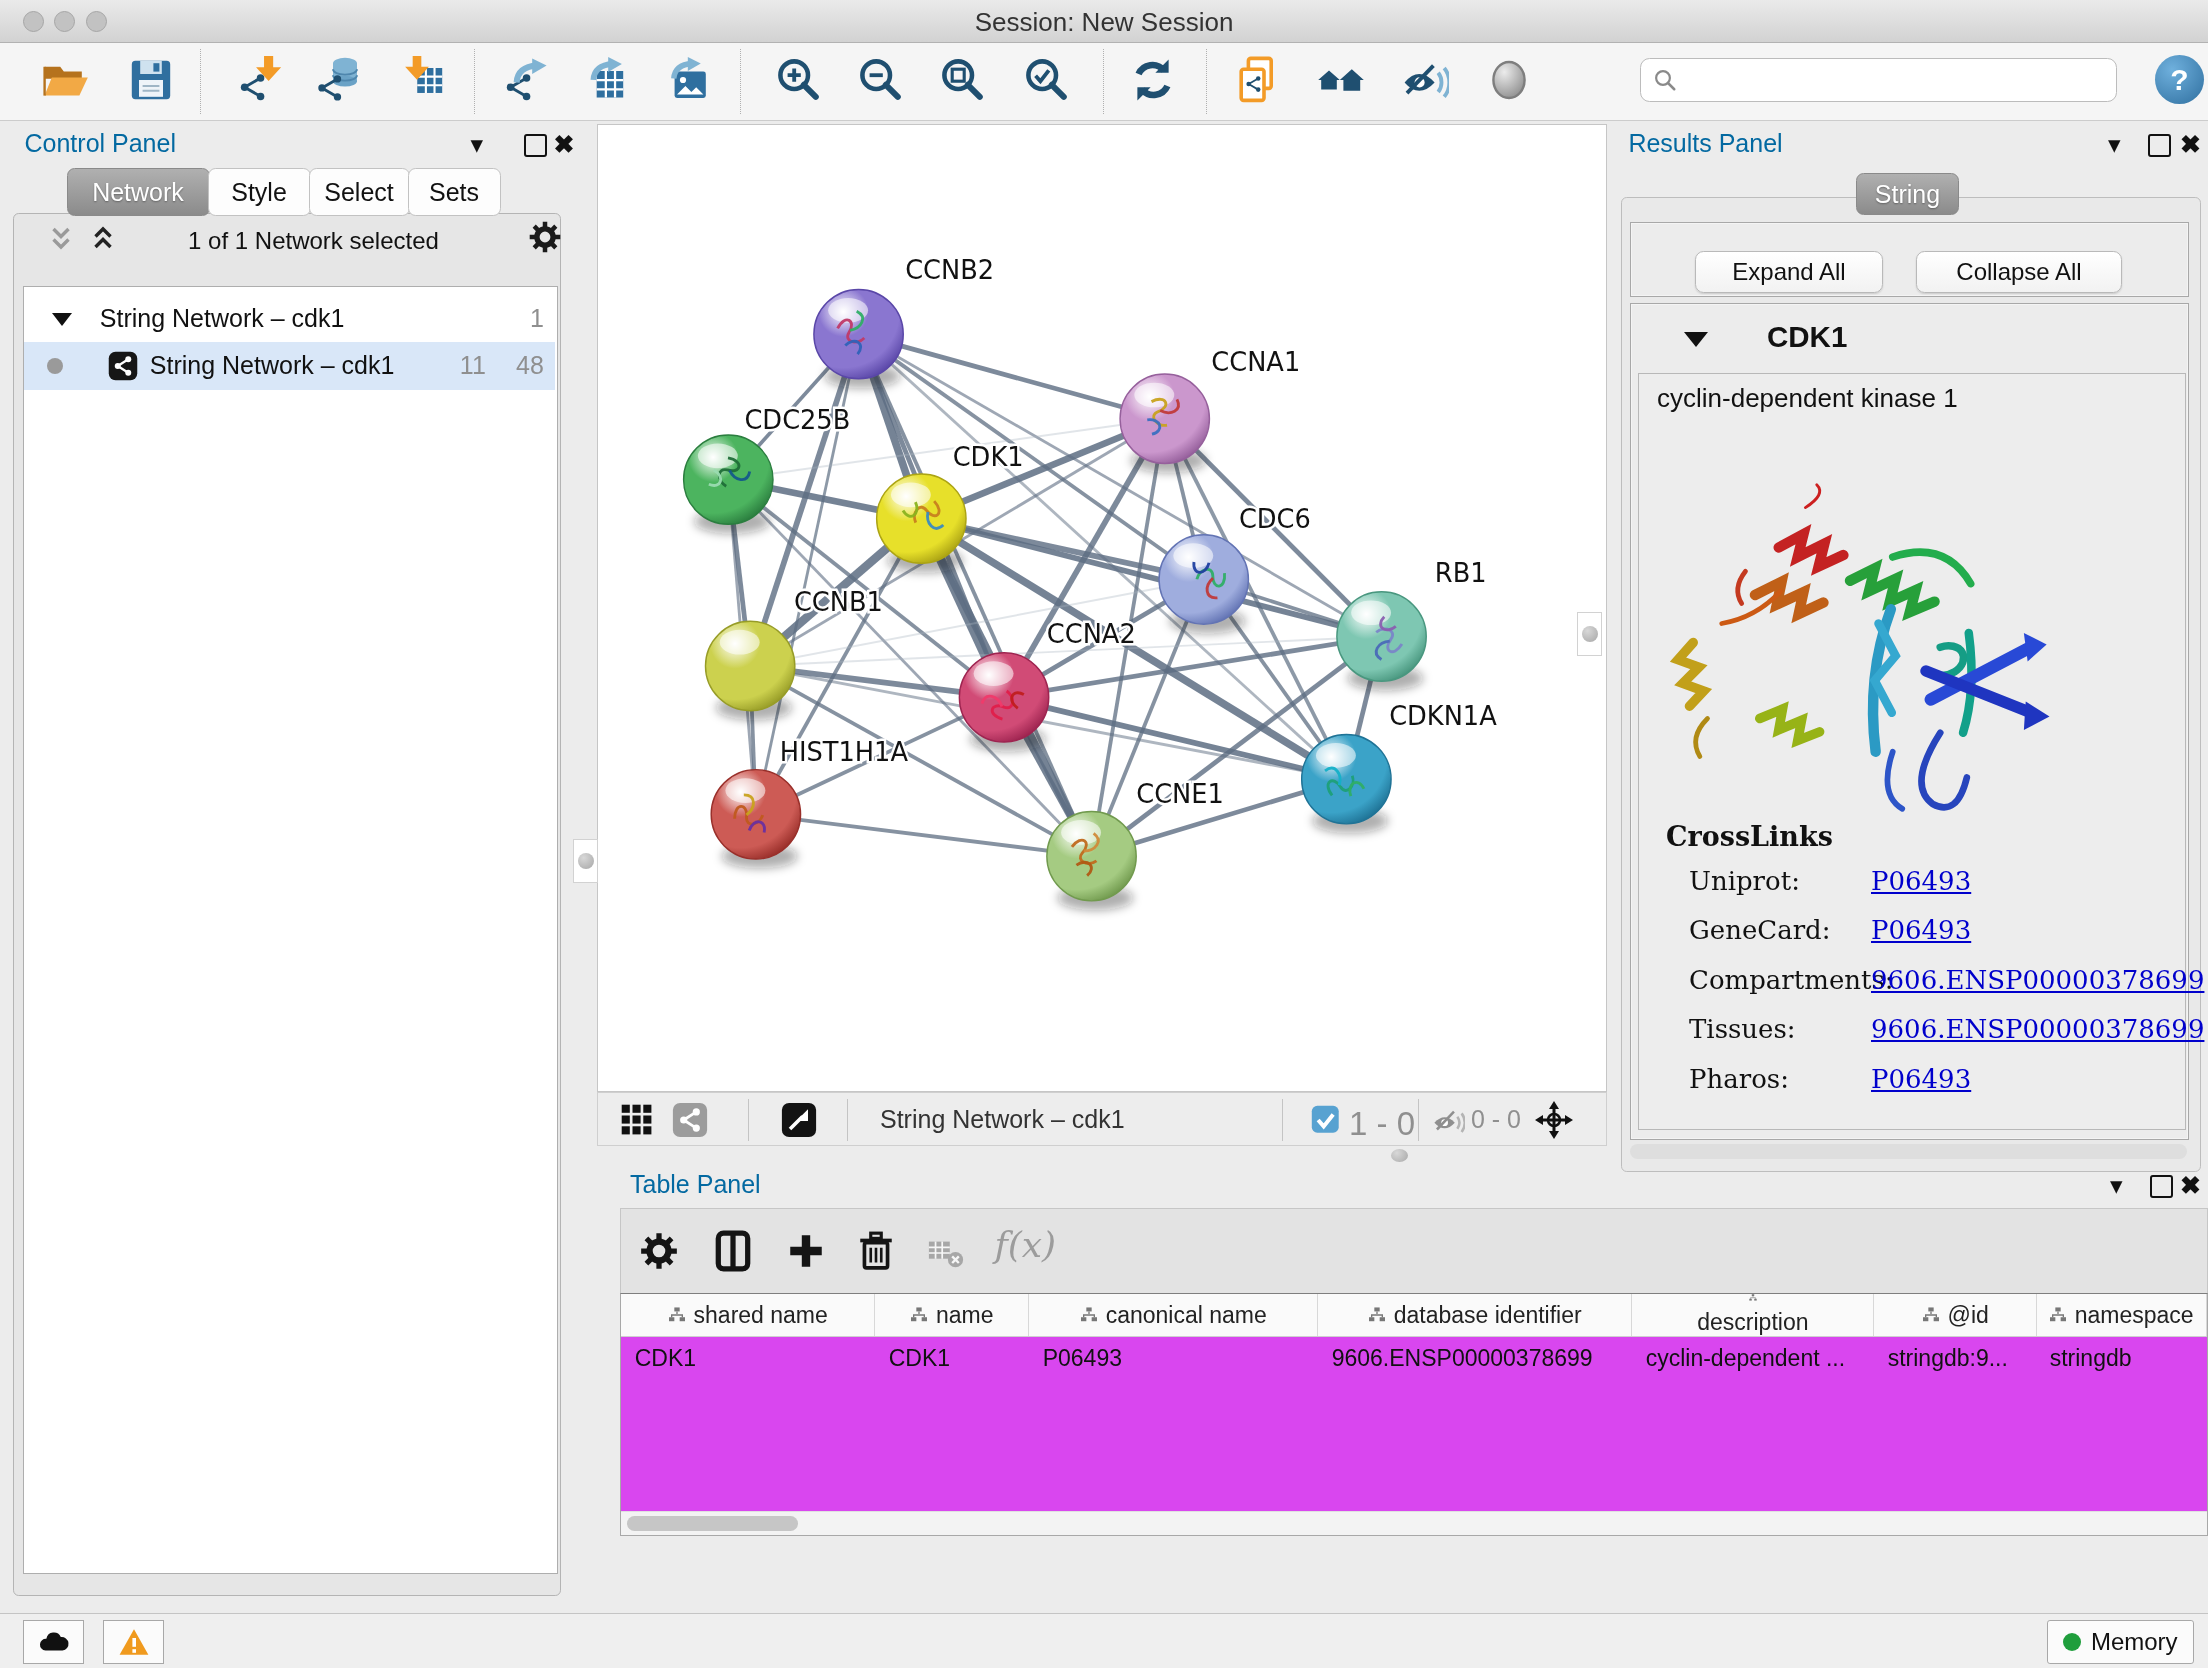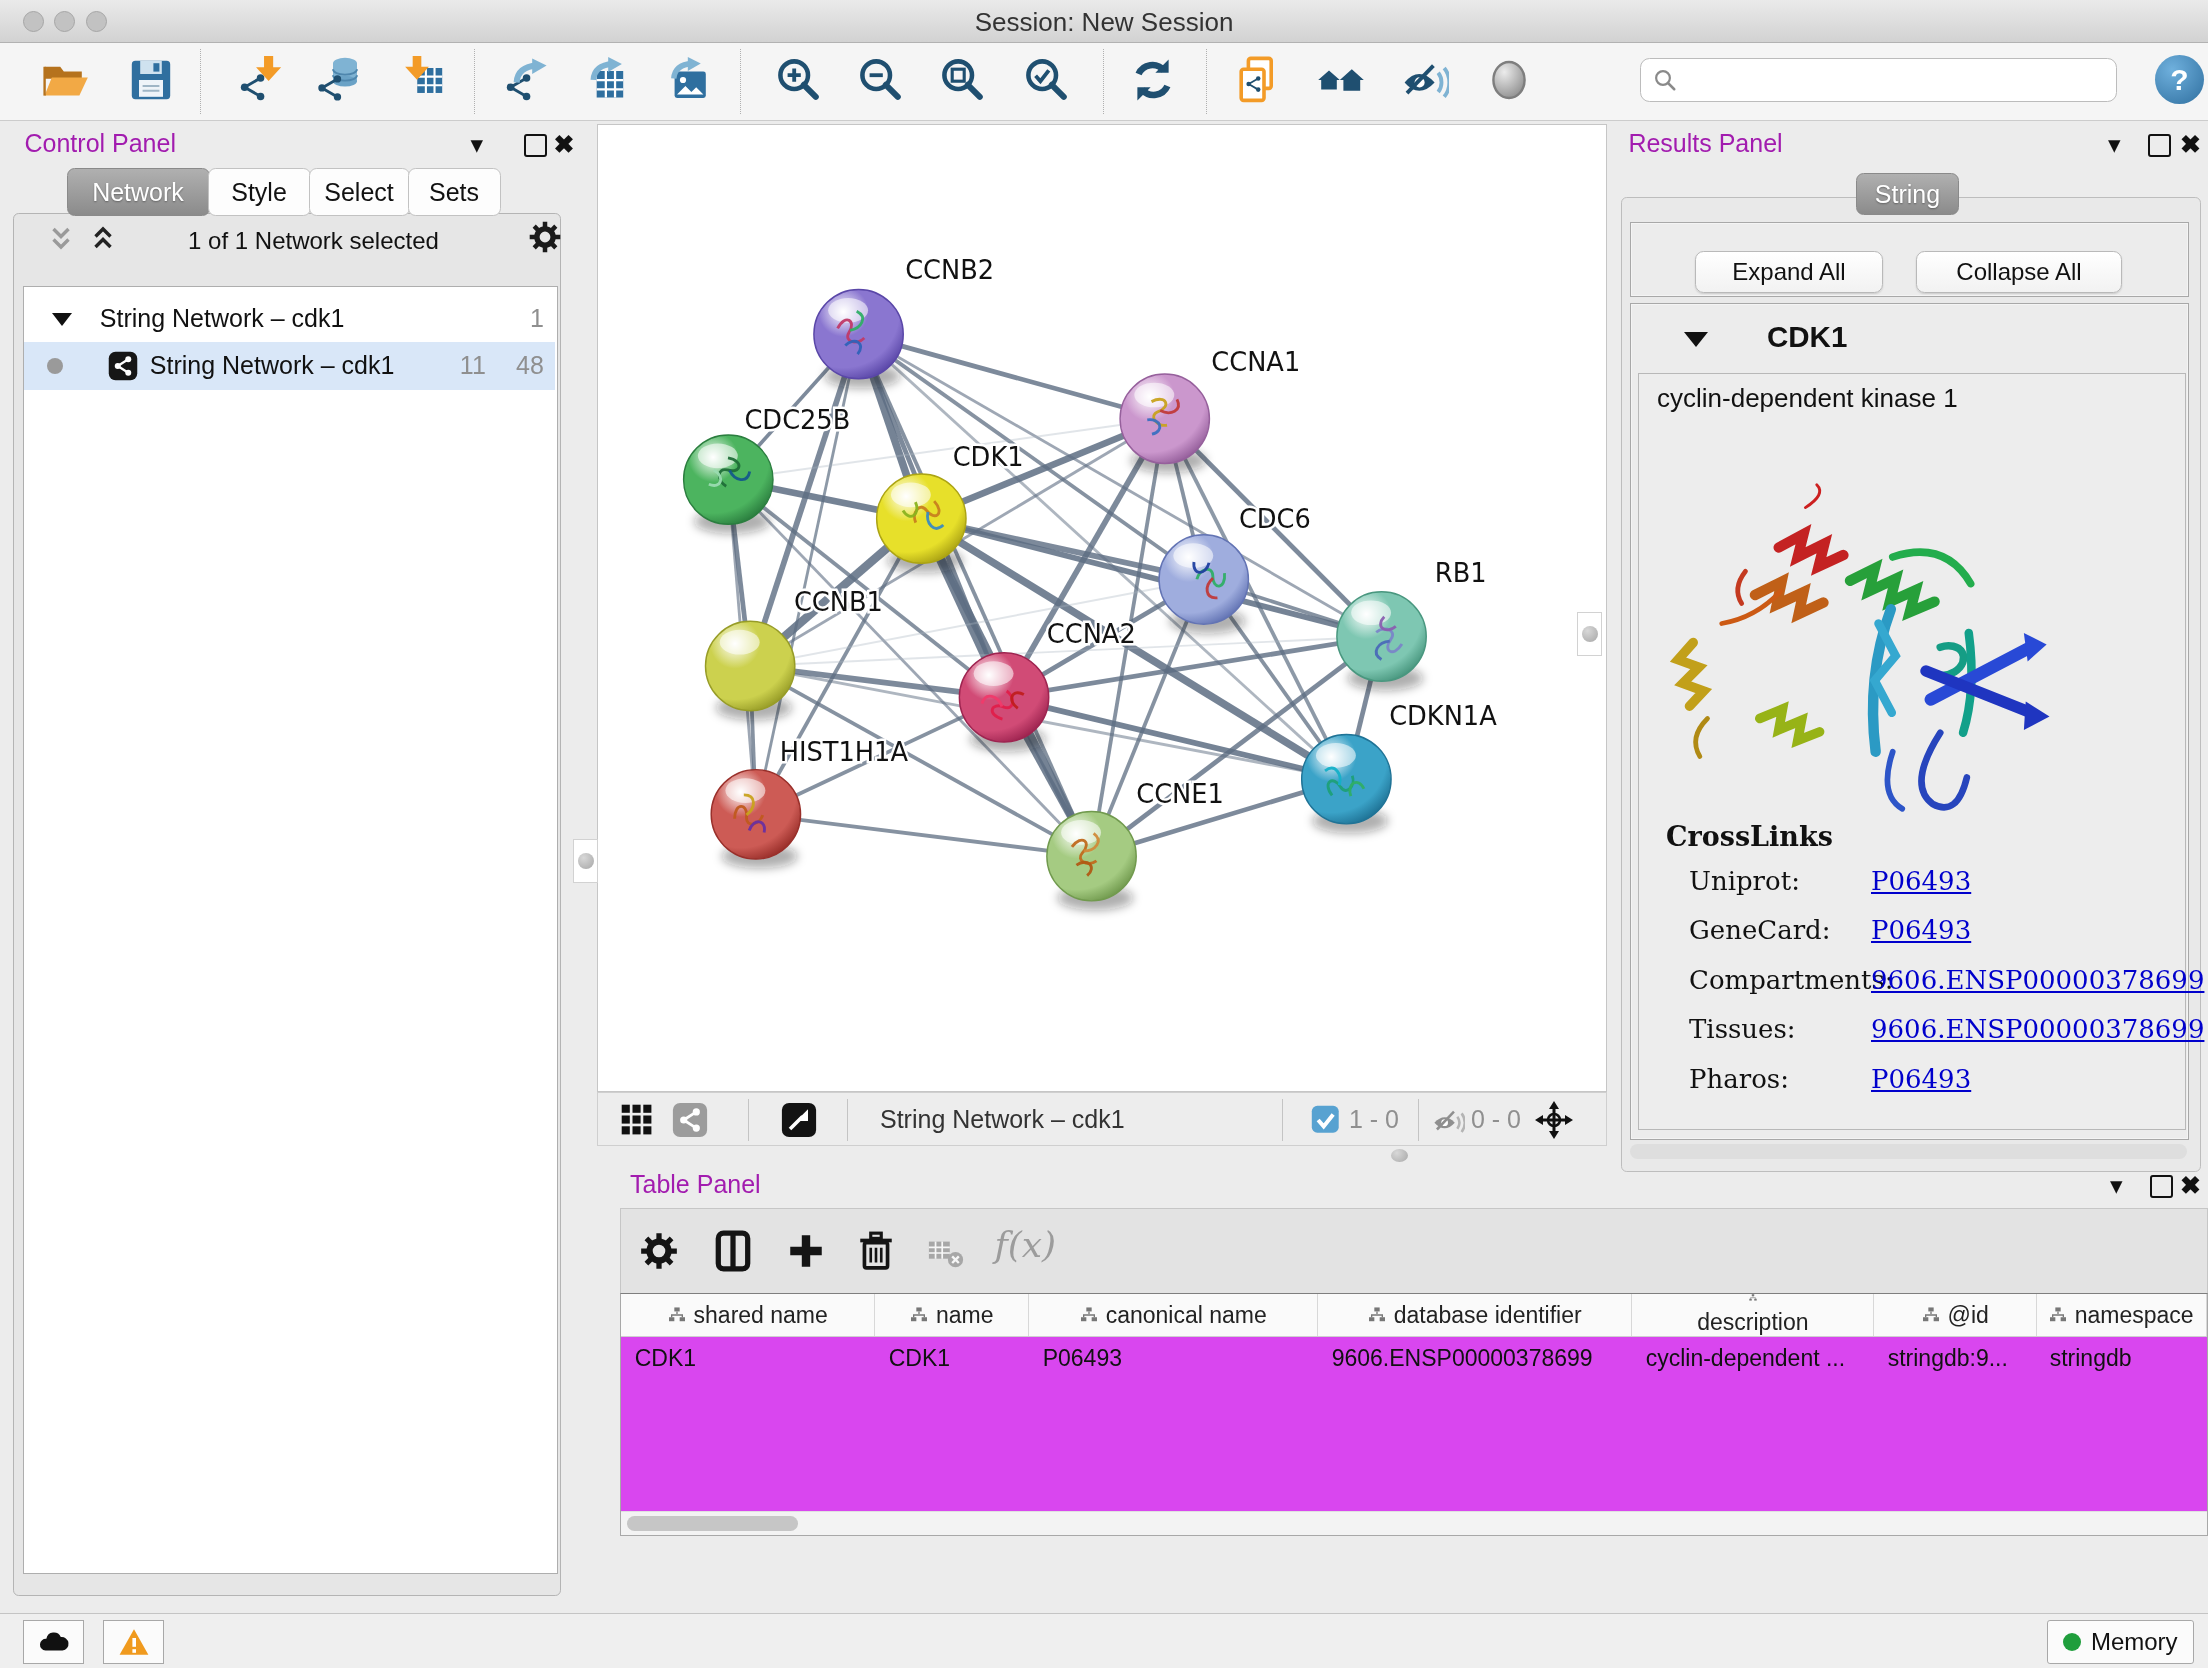--- a/index.html
+++ b/index.html
@@ -6,7 +6,7 @@
     background:#ececec;font-family:"Liberation Sans",sans-serif;
     -webkit-font-smoothing:antialiased;}
   .abs{position:absolute;}
-  .panel-title{font-size:25px;color:#a21caf;}
+  .panel-title{font-size:25px;color:#0369a1;}
   .win-btn{font-size:25px;color:#111;line-height:1;}
   .bevel{border:1px solid #a8a8a8;box-shadow:inset 0 0 0 1px #f4f4f4;}
   .tab{border:1px solid #c2c2c2;background:#fdfdfd;color:#111;text-align:center;

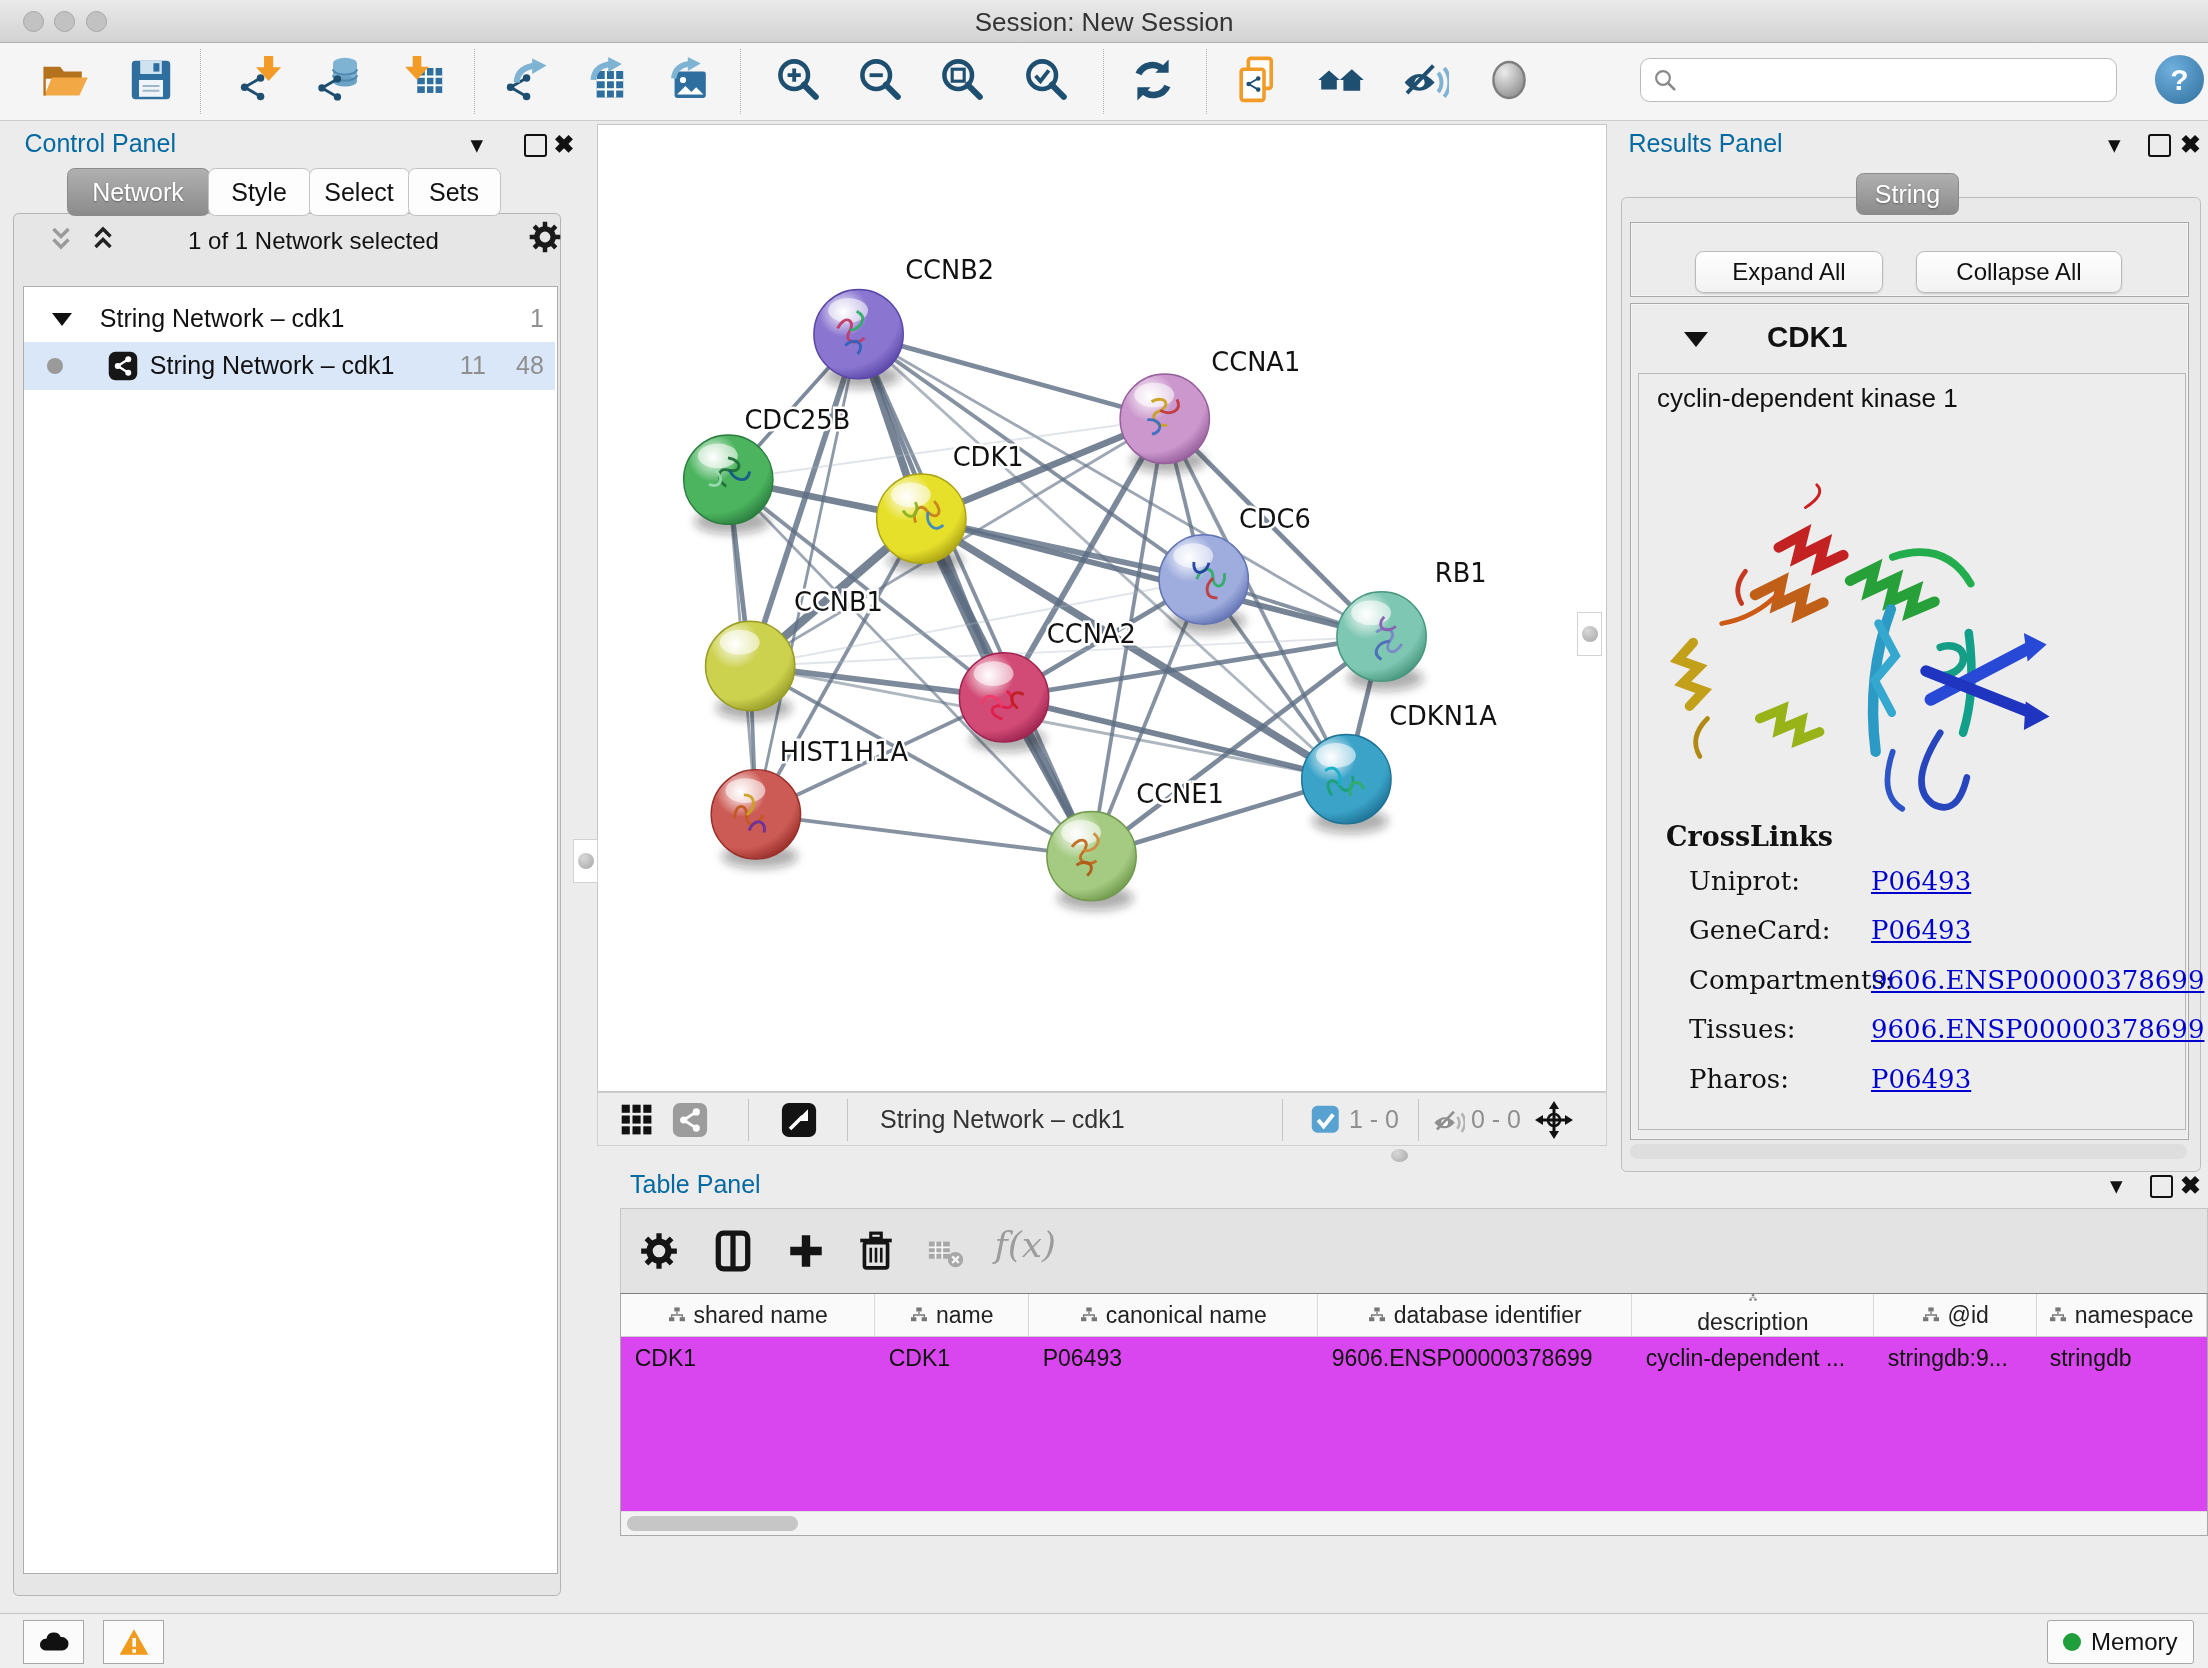--- a/index.html
+++ b/index.html
@@ -538,7 +538,7 @@
     <rect x="1" y="1" width="34" height="34" rx="7" fill="#57a2d1"></rect>
       <path d="M9,19 l7,8 12,-15" stroke="#fff" stroke-width="5" fill="none"></path>
   </svg>
-  <span class="abs gray-num" style="left:751px;top:12.4px;font-size:25px;">1 - 0</span>
+  <span class="abs gray-num" style="left:751px;top:12.4px;font-size:33px;">1 - 0</span>
   <div class="abs" style="left:820px;top:5.7px;height:42px;border-left:1px solid #c4c4c4;"></div>
   <svg class="abs" style="left:833px;top:10.5px;" width="34" height="34" viewBox="0 0 40 40">
     <path d="M4,22 q12,-13 24,0 q-12,13 -24,0z" fill="#8f8f8f"></path>

